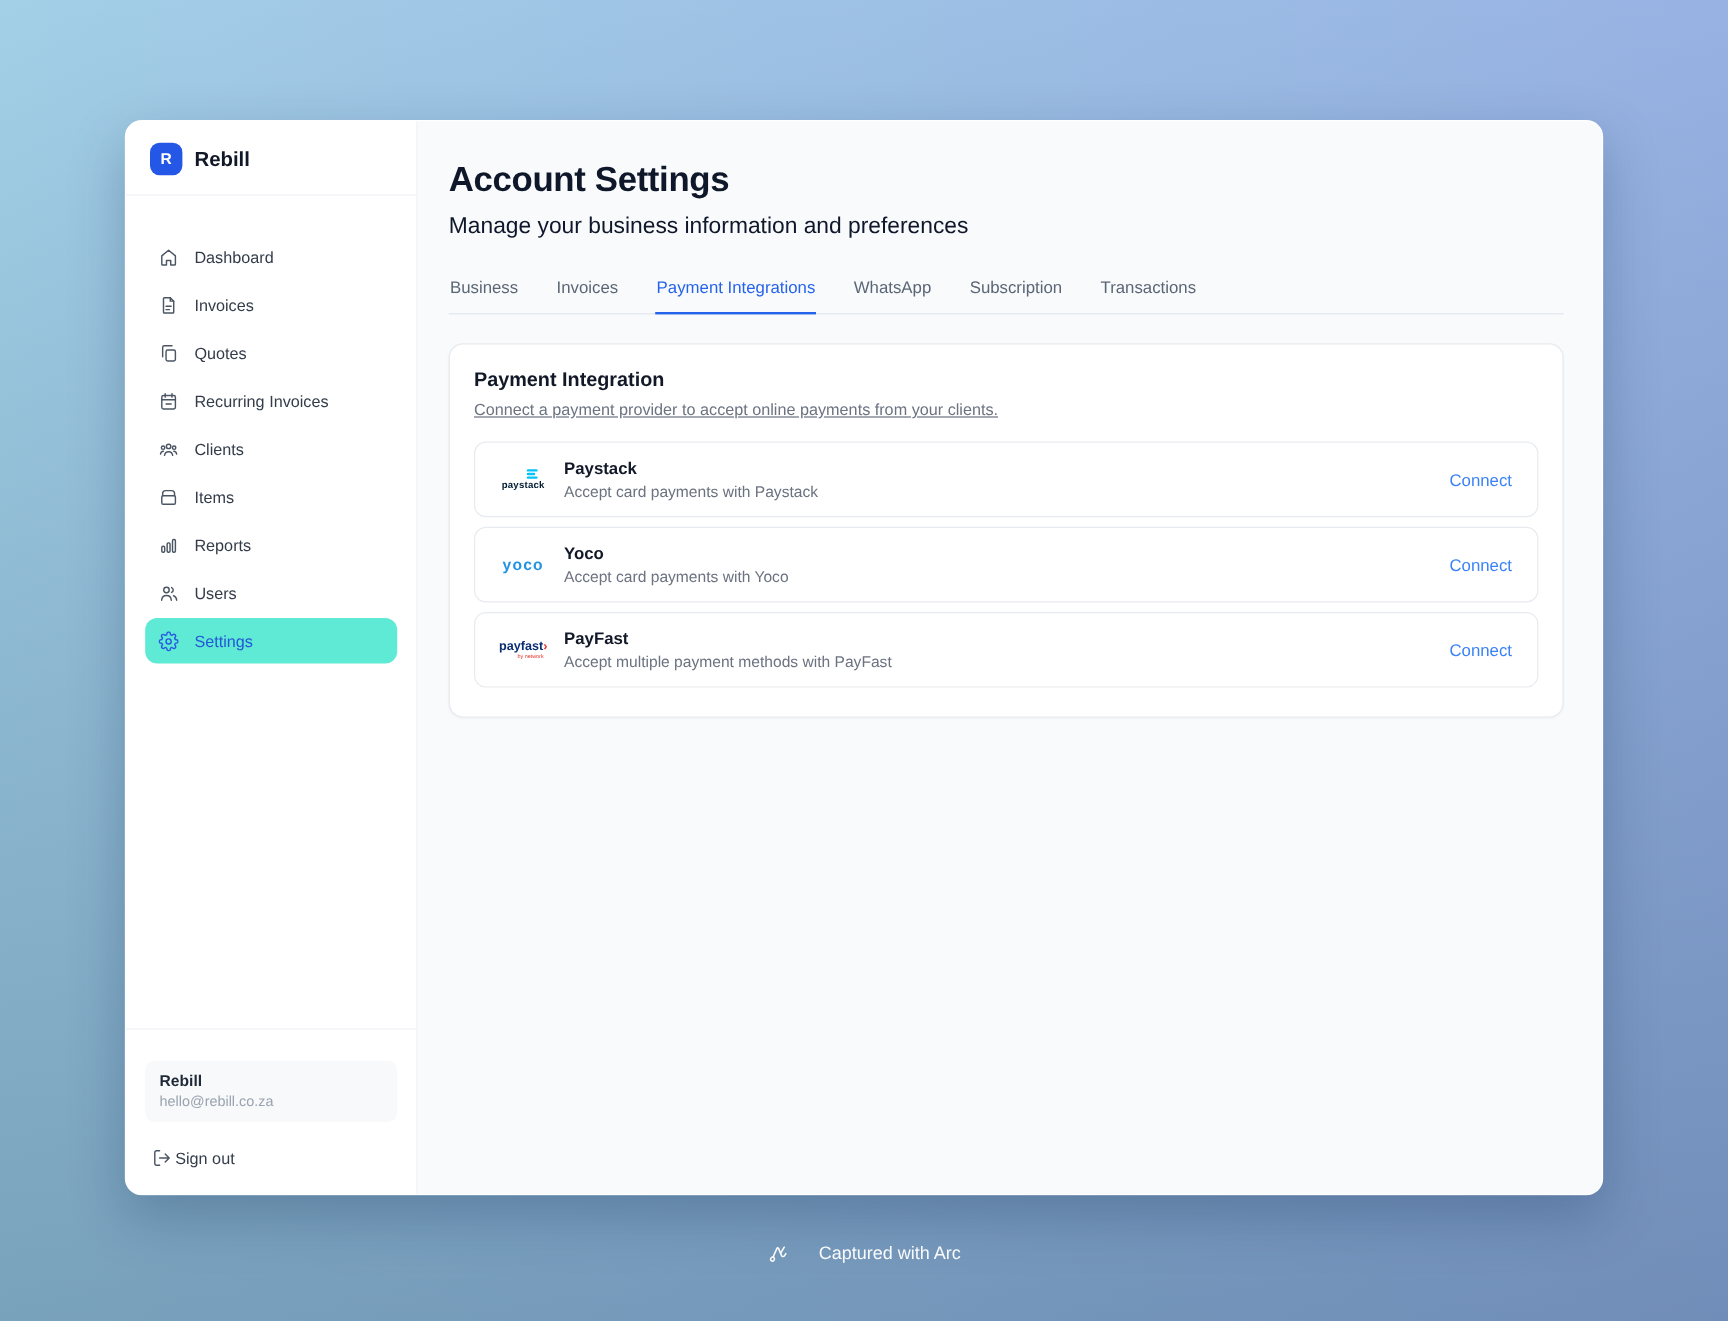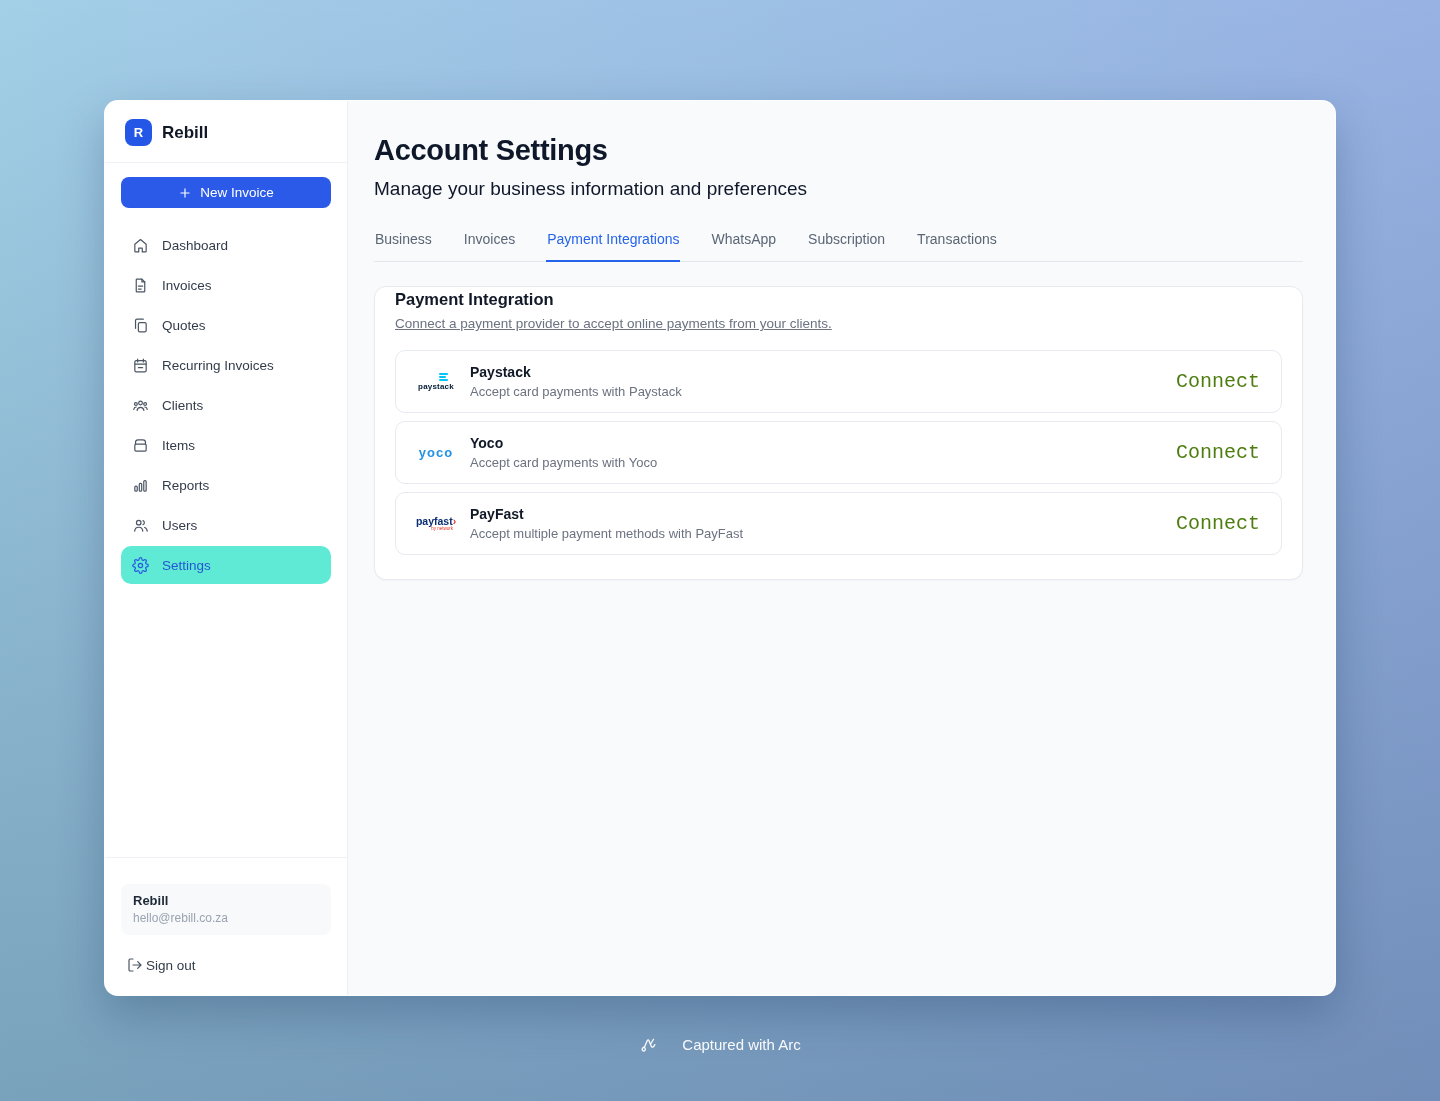--- a/index.html
+++ b/index.html
@@ -114,12 +114,6 @@
     </div>
     <hr class="side-divider">
 
-    <button class="btn-new-invoice">
-      <svg width="14" height="14" viewBox="0 0 24 24" fill="none" stroke="#fff" stroke-width="2" stroke-linecap="round">
-          <path d="M12 5v14M5 12h14"></path>
-        </svg>
-      <span>New Invoice</span>
-    </button>
 
     <nav class="nav">
       <div class="nav-item">

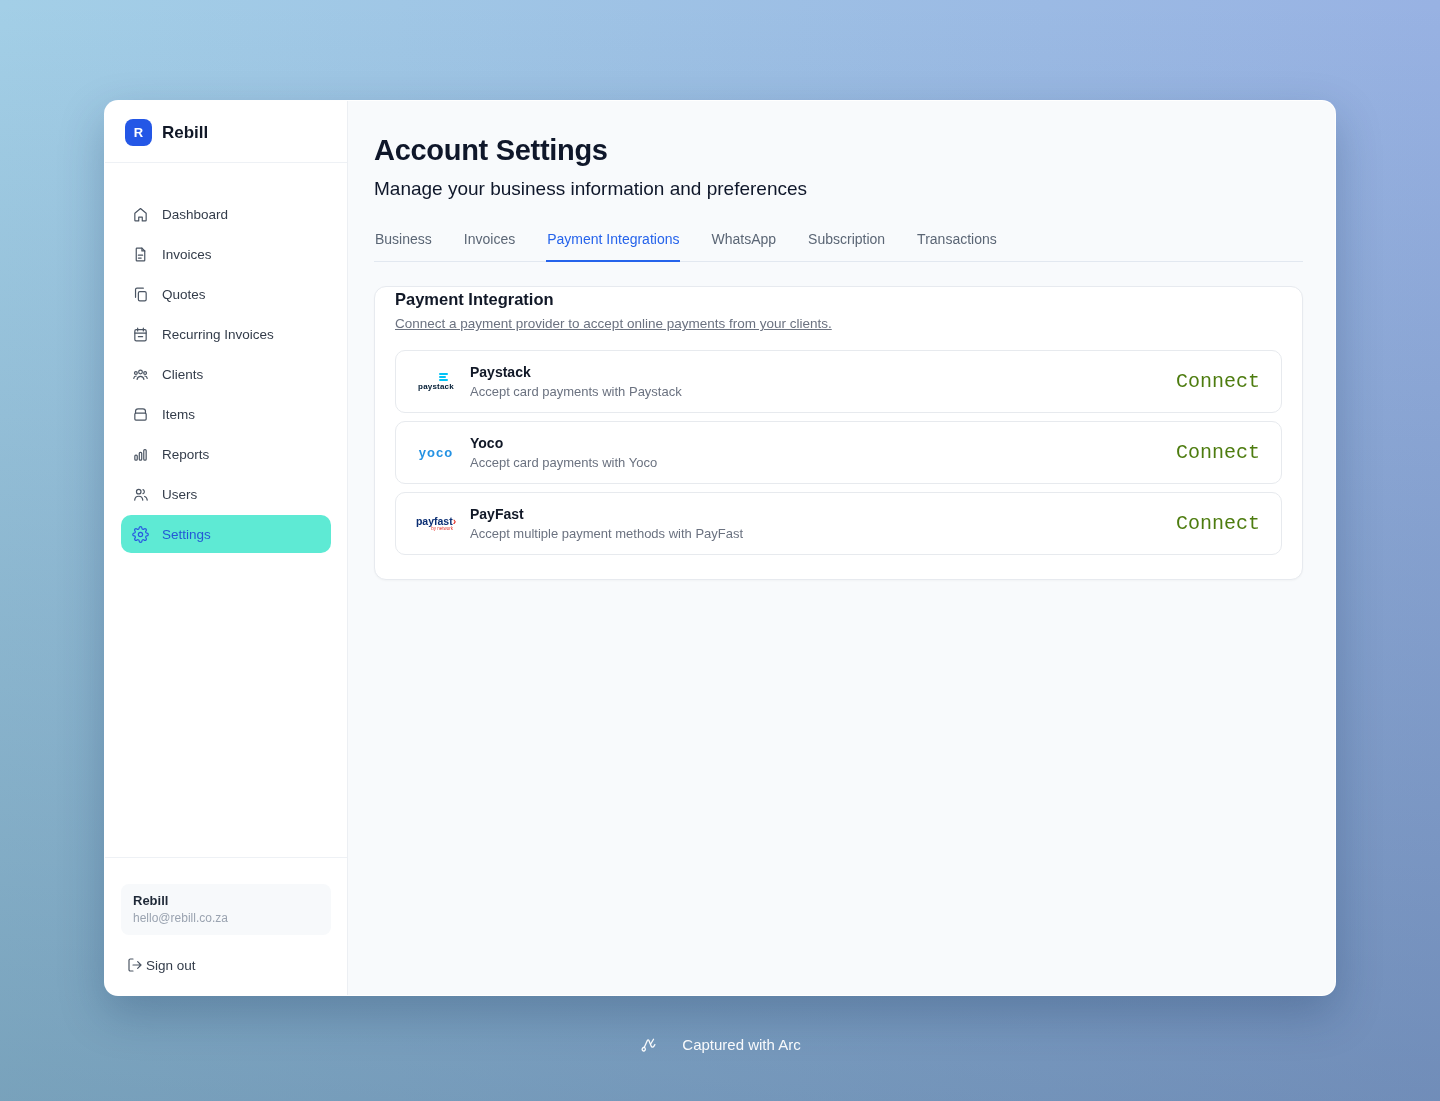--- a/index.html
+++ b/index.html
@@ -71,7 +71,7 @@
 
   .card {
     margin-top:24px; background:#fff; border:1px solid #e7eaef; border-radius:12px;
-    padding:3px 20px 24px; box-shadow:0 1px 2px rgba(16,24,40,.03);
+    padding:21px 20px 24px; box-shadow:0 1px 2px rgba(16,24,40,.03);
   }
   .card-title { font-size:16.5px; font-weight:700; color:#111827; }
   .card-subtitle { font-size:13.5px; color:#6b7280; margin-top:7px;text-decoration:underline; }

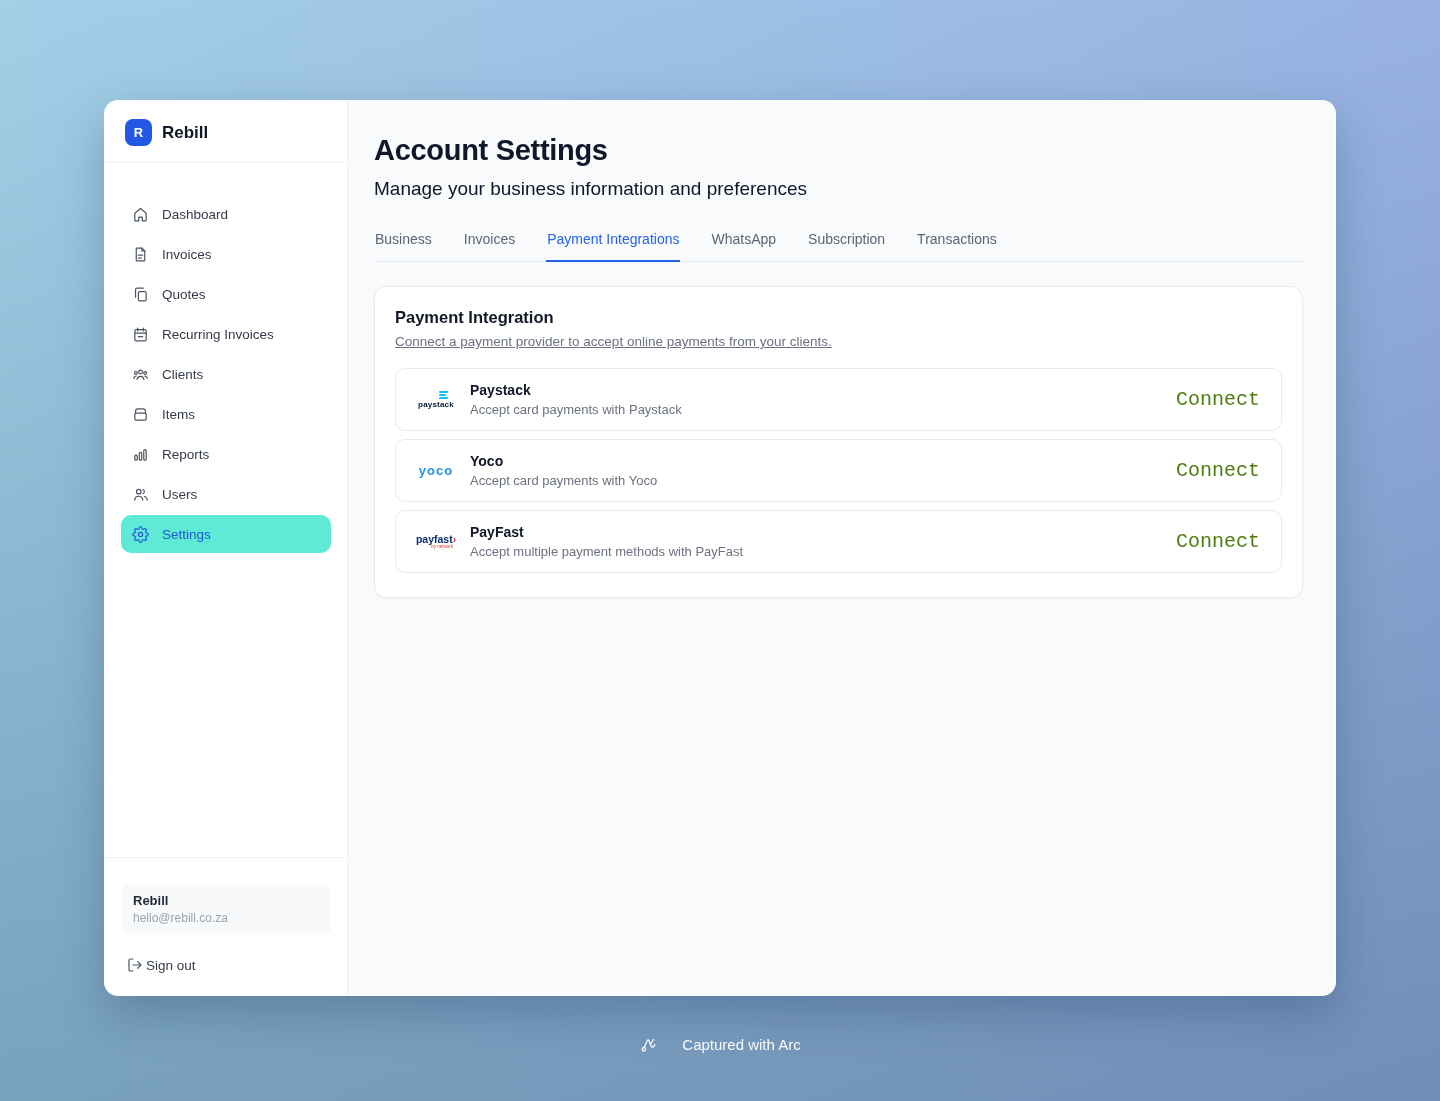--- a/index.html
+++ b/index.html
@@ -92,7 +92,7 @@
   .ptext { display:flex; flex-direction:column; }
   .pname { font-size:14px; font-weight:700; color:#111827; }
   .pdesc { font-size:13px; color:#6b7280; margin-top:4px; }
-  .connect { margin-left:auto; font-size:20px; font-weight:500; color:#4d7c0f; cursor:pointer; text-decoration:none;font-family:Liberation Mono, monospace; }
+  .connect { margin-left:auto; font-size:14px; font-weight:500; color:#3b82f6; cursor:pointer; text-decoration:none; }
 
   
   .footer {

